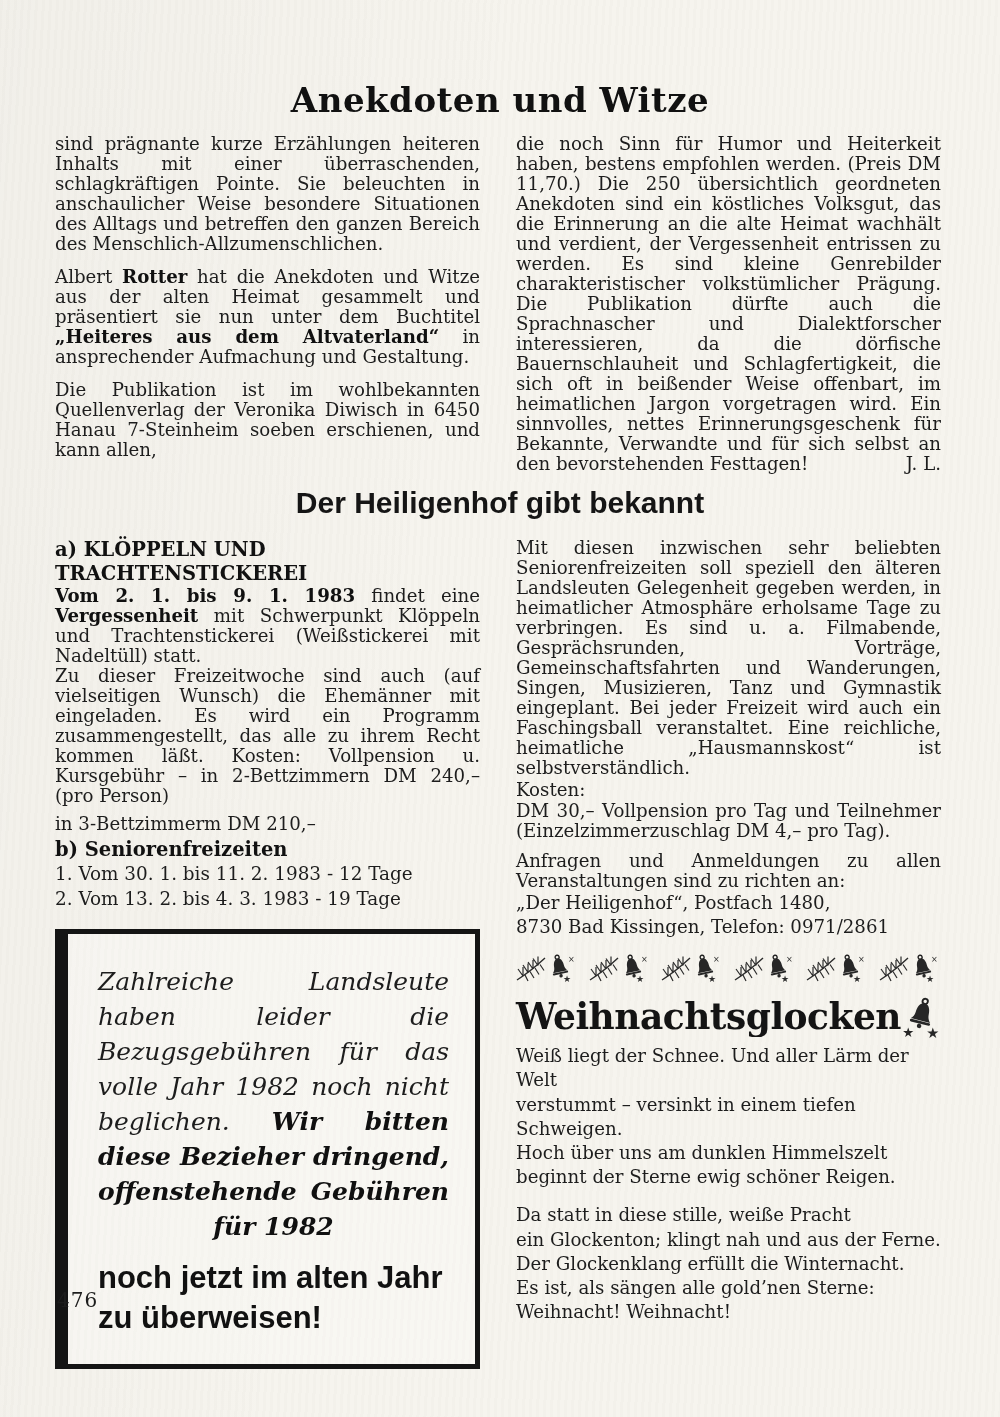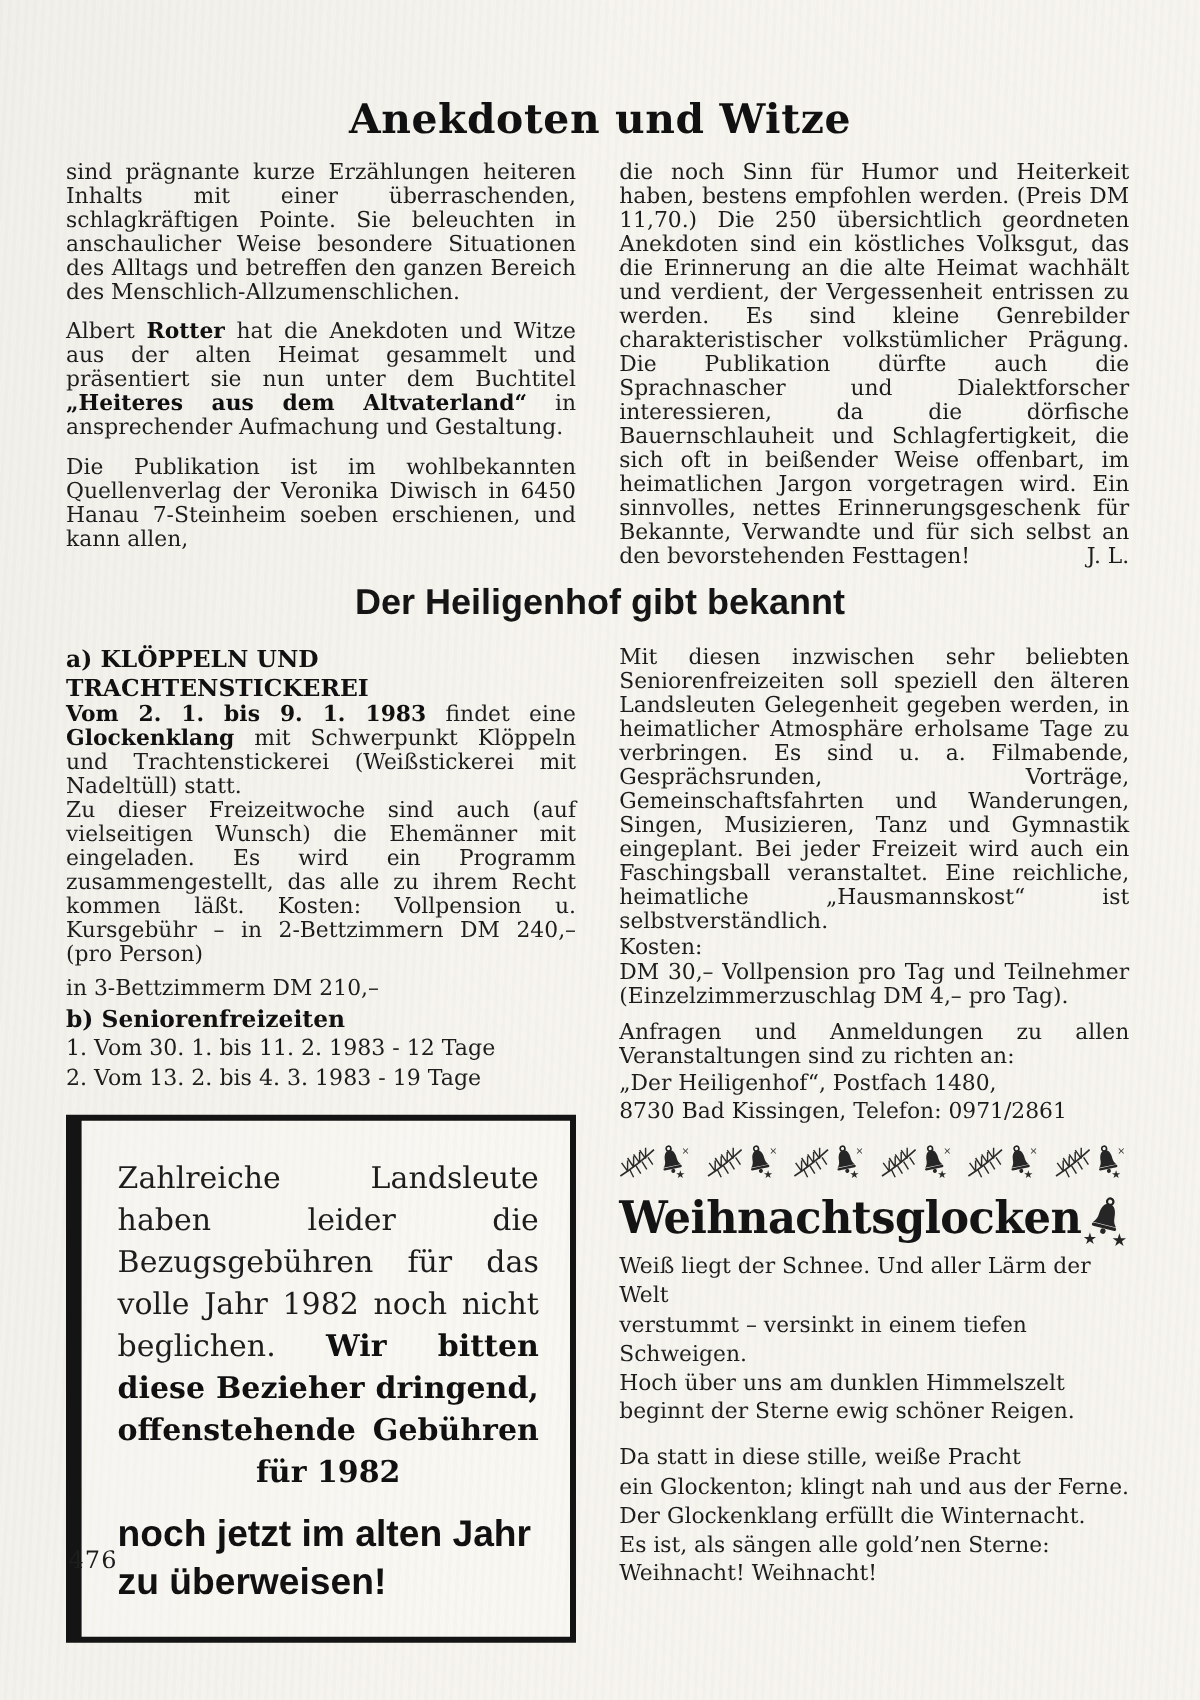--- a/index.html
+++ b/index.html
@@ -127,7 +127,7 @@
     <div class="col">
       <div class="sub-h">a) KLÖPPELN UND</div>
       <div class="sub-h">TRACHTENSTICKEREI</div>
-      <p class="body-p tight"><b>Vom 2. 1. bis 9. 1. 1983</b><span> findet eine </span><b>Glockenklang</b><span> mit Schwerpunkt Klöppeln und Trachtenstickerei (Weißstickerei mit Nadeltüll) statt.</span></p>
+      <p class="body-p tight"><b>Vom 2. 1. bis 9. 1. 1983</b><span> findet eine </span><b>Vergessenheit</b><span> mit Schwerpunkt Klöppeln und Trachtenstickerei (Weißstickerei mit Nadeltüll) statt.</span></p>
       <p class="body-p tight">Zu dieser Freizeitwoche sind auch (auf vielseitigen Wunsch) die Ehemänner mit eingeladen. Es wird ein Programm zusammengestellt, das alle zu ihrem Recht kommen läßt. Kosten: Vollpension u. Kursgebühr – in 2-Bettzimmern DM 240,– (pro Person)</p>
       <p class="body-p tight mt8">in 3-Bettzimmerm DM 210,–</p>
 

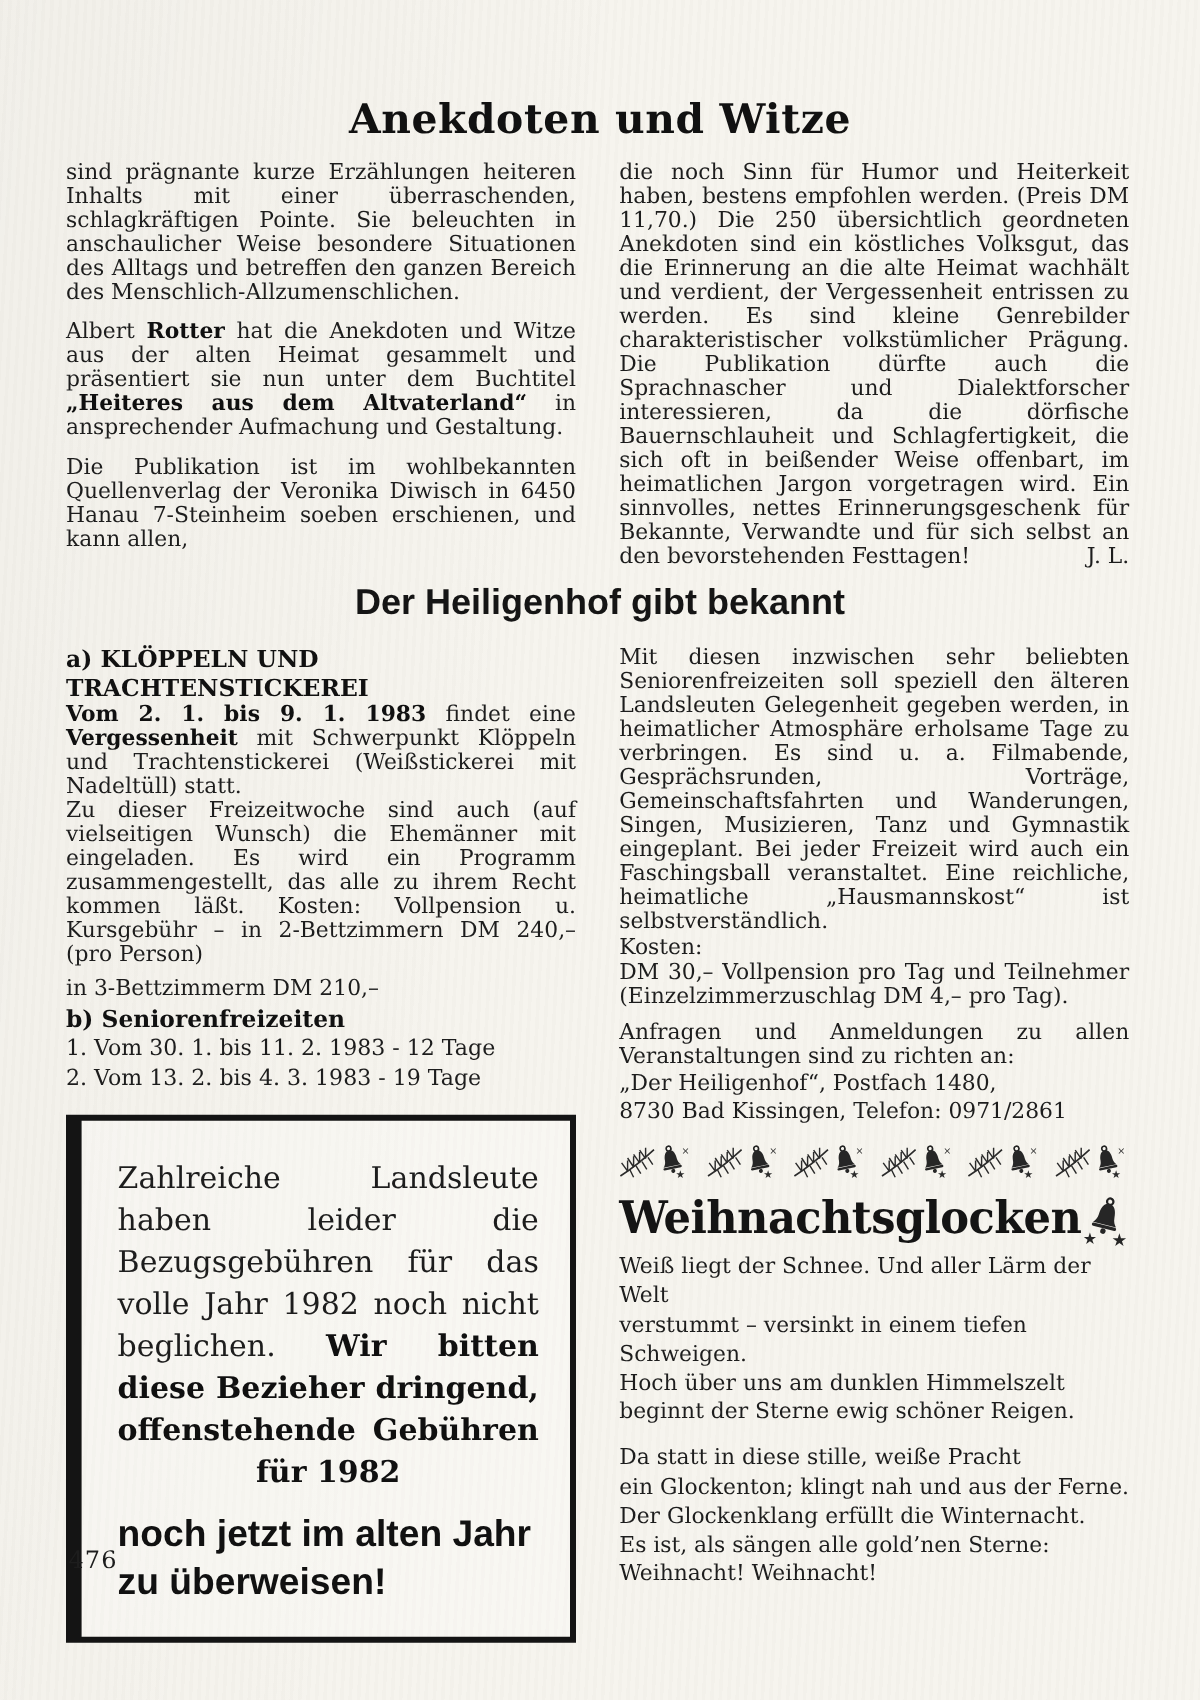--- a/index.html
+++ b/index.html
@@ -51,6 +51,7 @@
     font-size:25px;line-height:35px;
     text-align:justify;text-align-last:center;
     margin:0;
+    font-style:italic;
   }
   .notice-big{
     font-family:"Liberation Sans", sans-serif;

